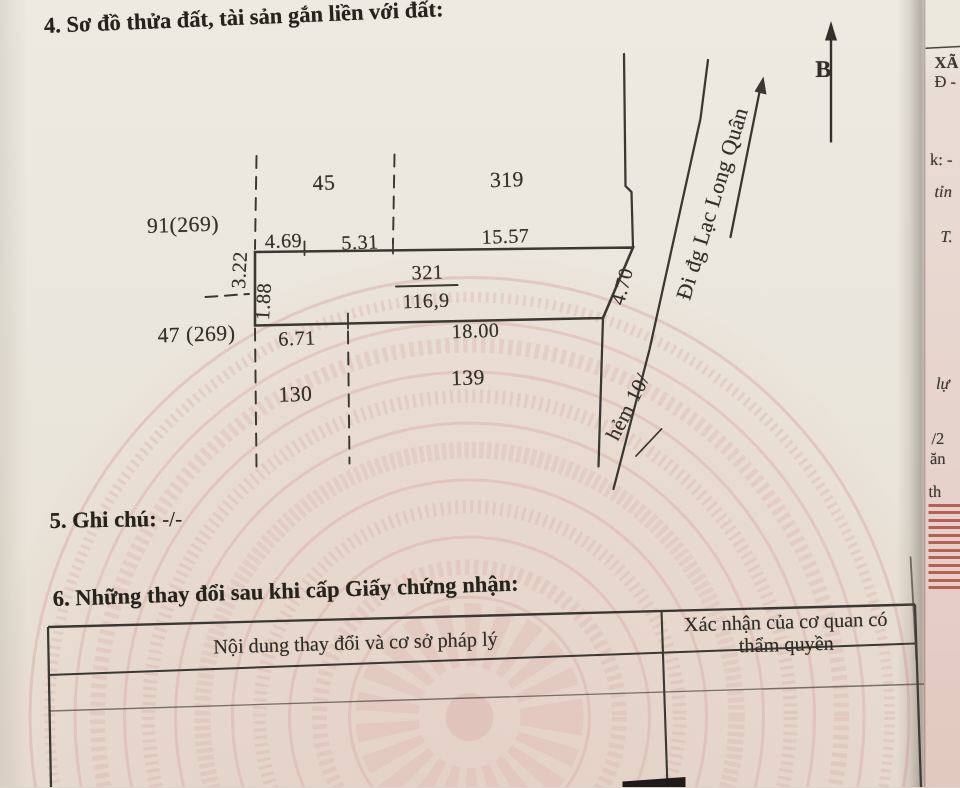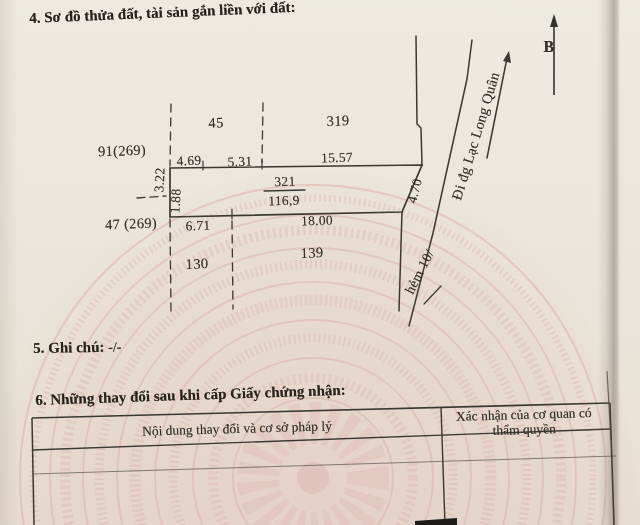--- a/index.html
+++ b/index.html
@@ -146,6 +146,19 @@
 
   <div class="gap-shadow"></div>
 
+  <div class="adjacent-page">
+    <div class="adj-line"></div>
+    <div class="frag" style="left:6px;top:36px;font-weight:bold;">XÃ</div>
+    <div class="frag" style="left:6px;top:49px;">Đ -</div>
+    <div class="frag" style="left:3px;top:101px;">k: -</div>
+    <div class="frag" style="left:6px;top:122px;font-style:italic;">tỉn</div>
+    <div class="frag" style="left:10px;top:152px;font-style:italic;">T.</div>
+    <div class="frag" style="left:7px;top:250px;font-style:italic;">lự</div>
+    <div class="frag" style="left:4px;top:287px;">/2</div>
+    <div class="frag" style="left:3px;top:300px;">ăn</div>
+    <div class="frag" style="left:2px;top:322px;">th</div>
+    <div class="stamp-block"></div>
+  </div>
 
 </div>
 

